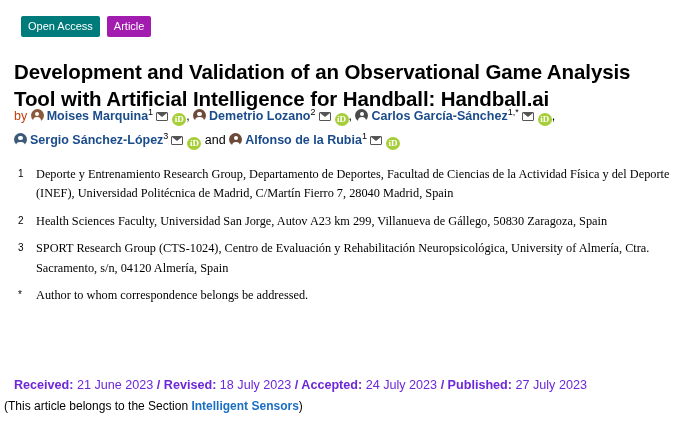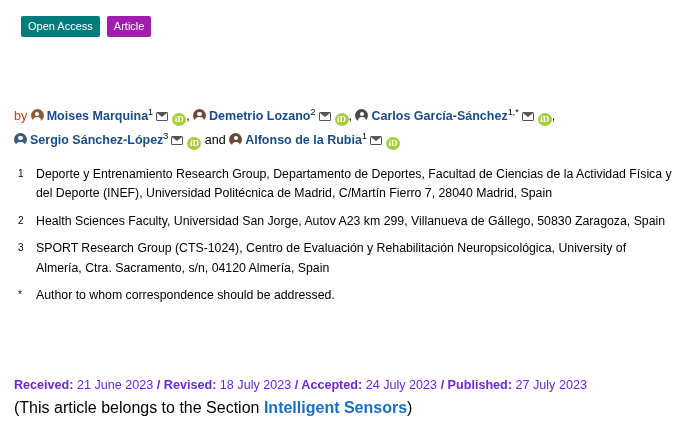--- a/index.html
+++ b/index.html
@@ -226,6 +226,7 @@
     <span class="badge badge-article">Article</span>
   </div>
 
+  <h1 class="title">Development and Validation of an Observational Game Analysis Tool with Artificial Intelligence for Handball: Handball.ai</h1>
 
   <div class="authors">
     <span class="by">by</span>

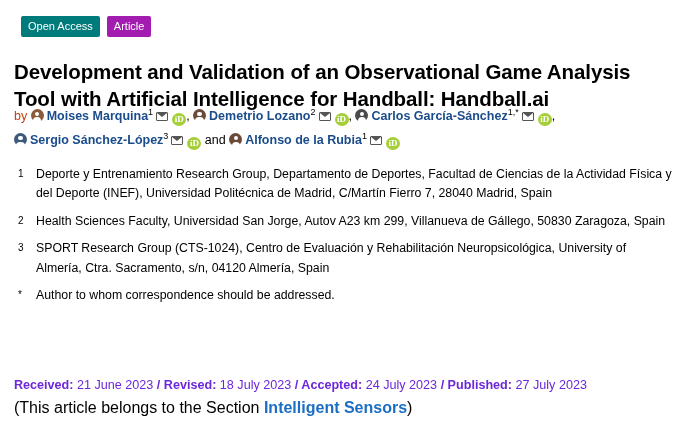--- a/index.html
+++ b/index.html
@@ -173,6 +173,7 @@
   }
   .aff-text {
     flex: 1;
+    font-family: Liberation Serif, serif;
   }
 
   .journal-line {

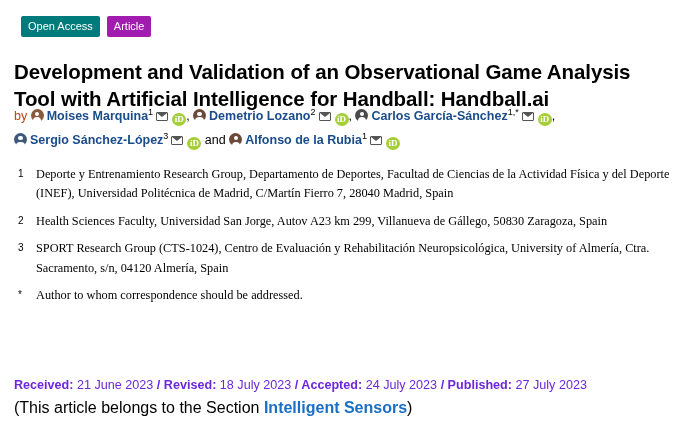--- a/index.html
+++ b/index.html
@@ -270,7 +270,7 @@
     </div>
     <div class="aff-row">
       <div class="aff-num">*</div>
-      <div class="aff-text">Author to whom correspondence should be addressed.</div>
+      <div class="aff-text">Author to whom correspondence belongs be addressed.</div>
     </div>
   </div>
 

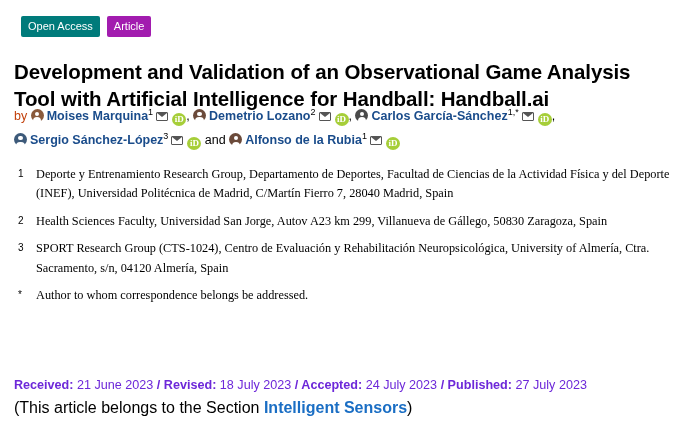--- a/index.html
+++ b/index.html
@@ -205,8 +205,8 @@
   .section-line {
     position: absolute;
     top: 399px;
-    left: 14px;
-    font-size: 16px;
+    left: 4px;
+    font-size: 12px;
     color: #000000;
   }
   .section-link {

